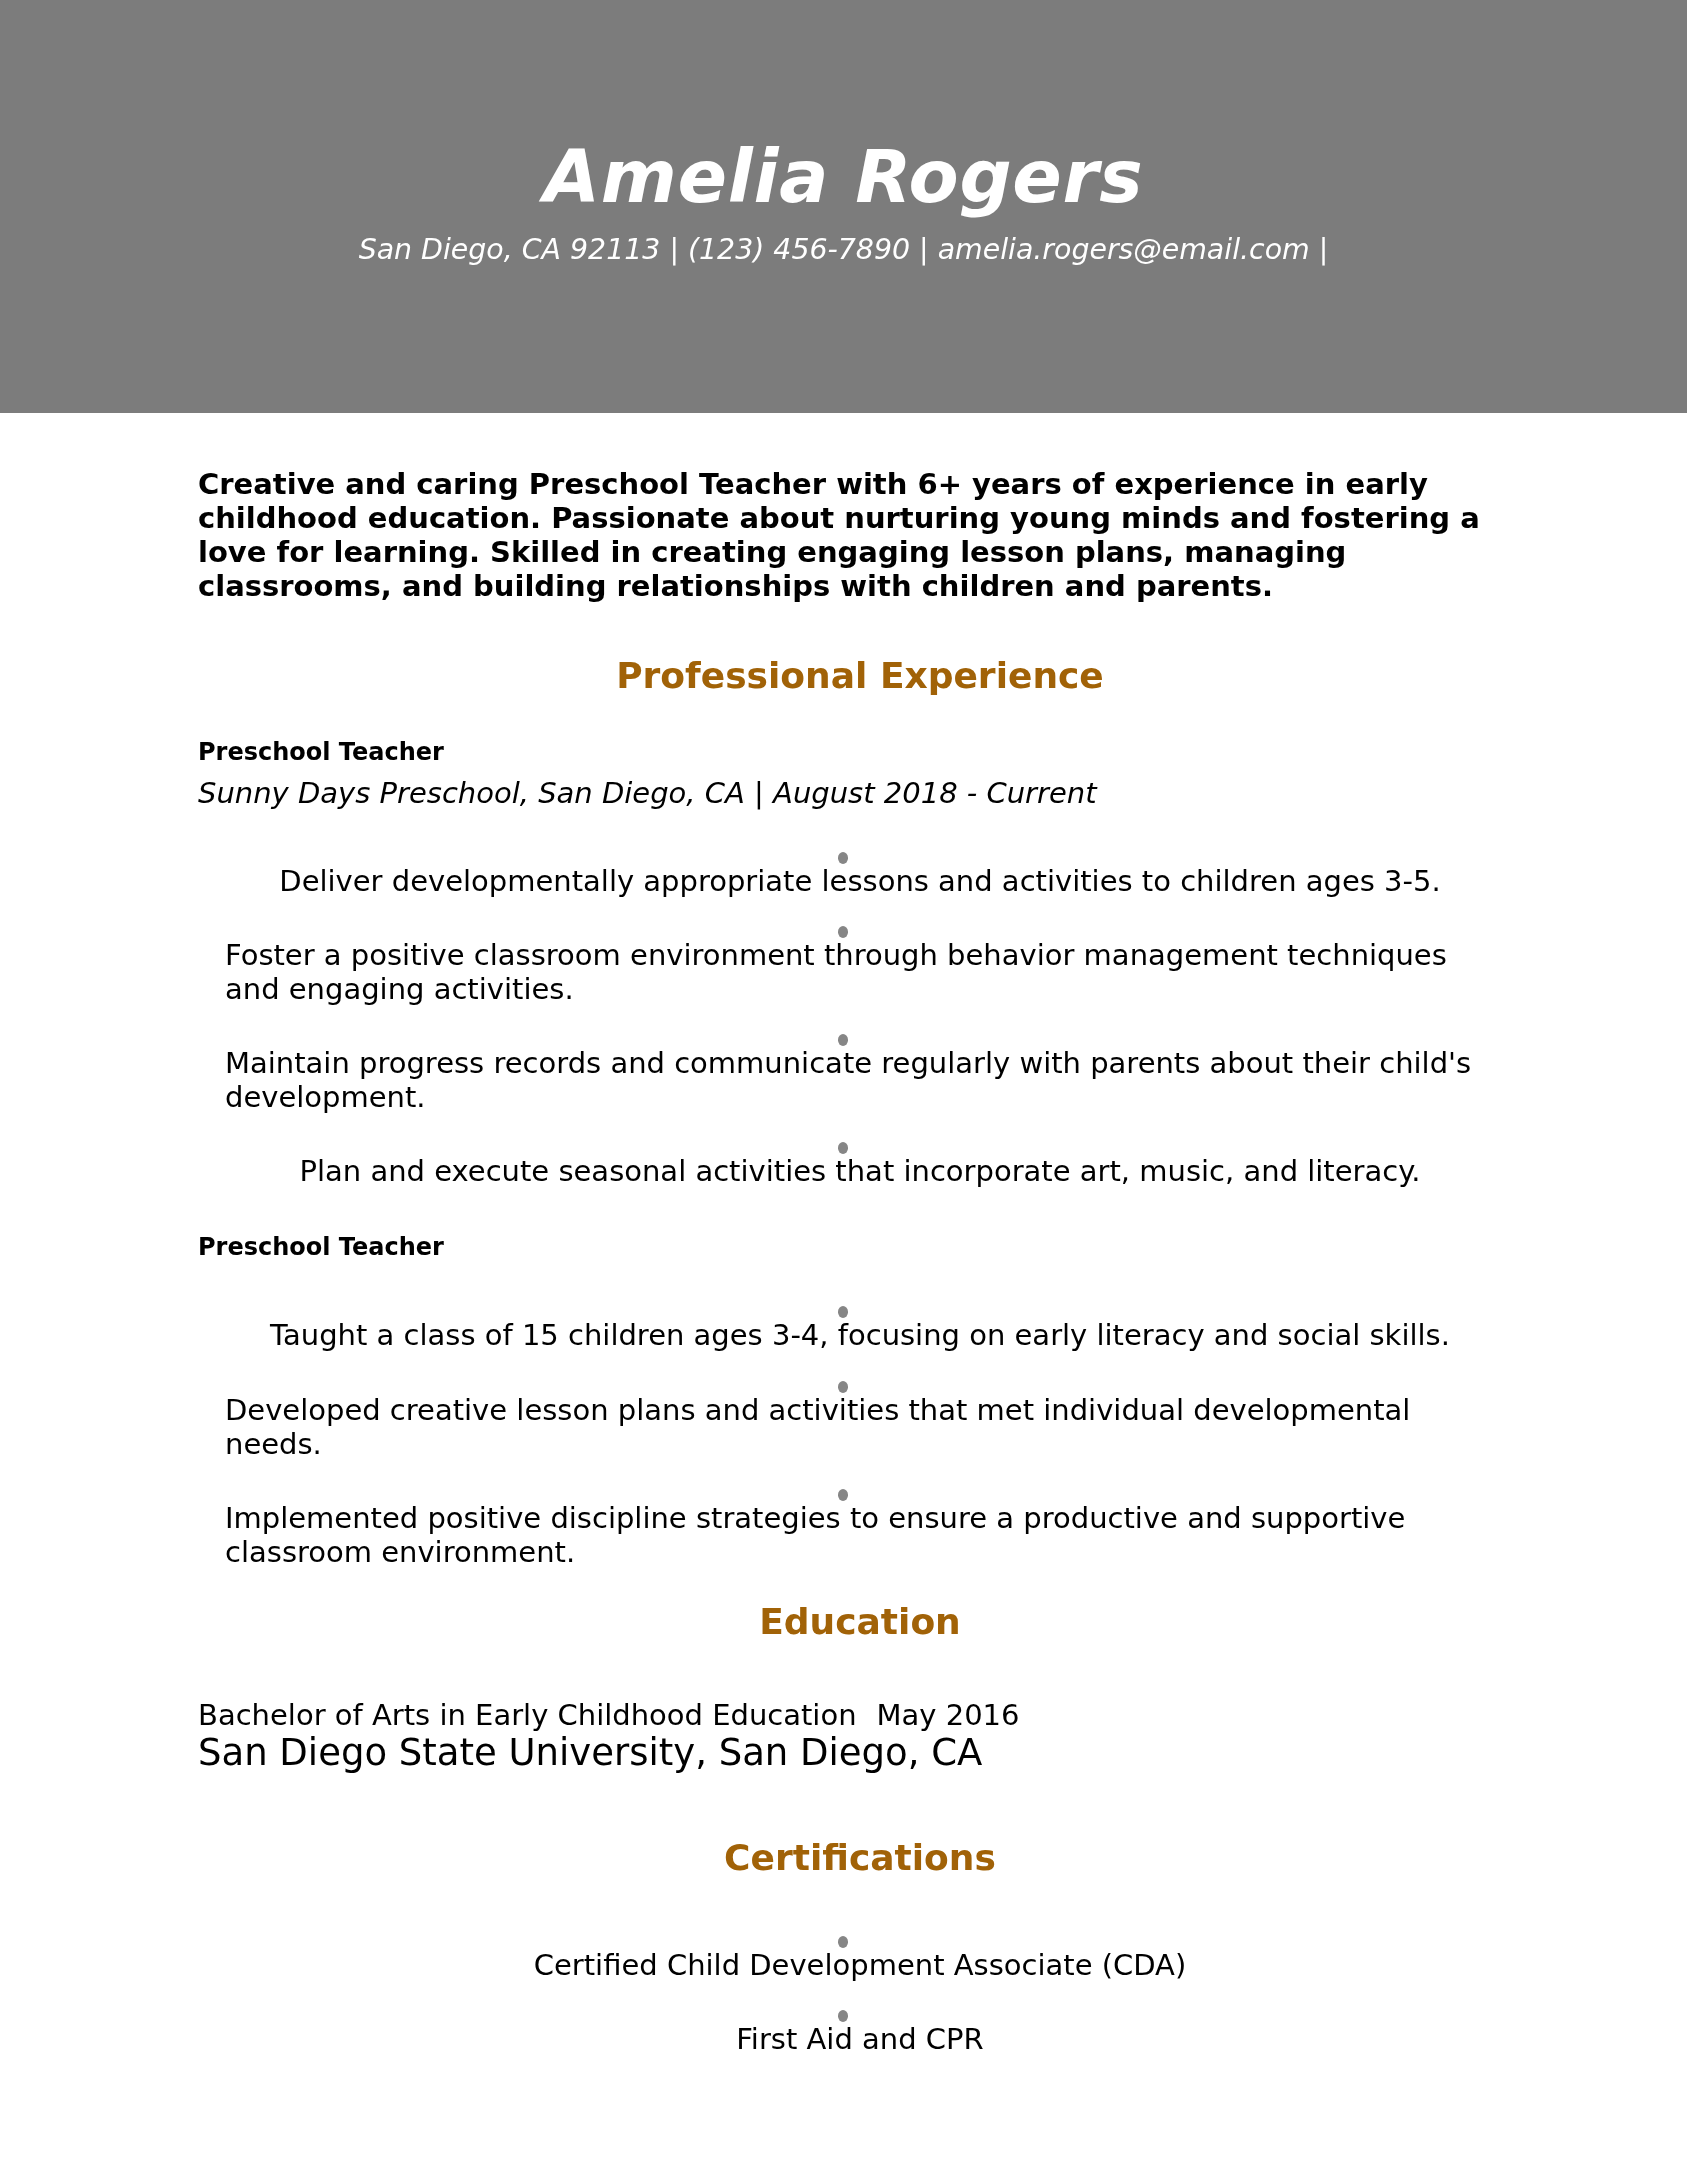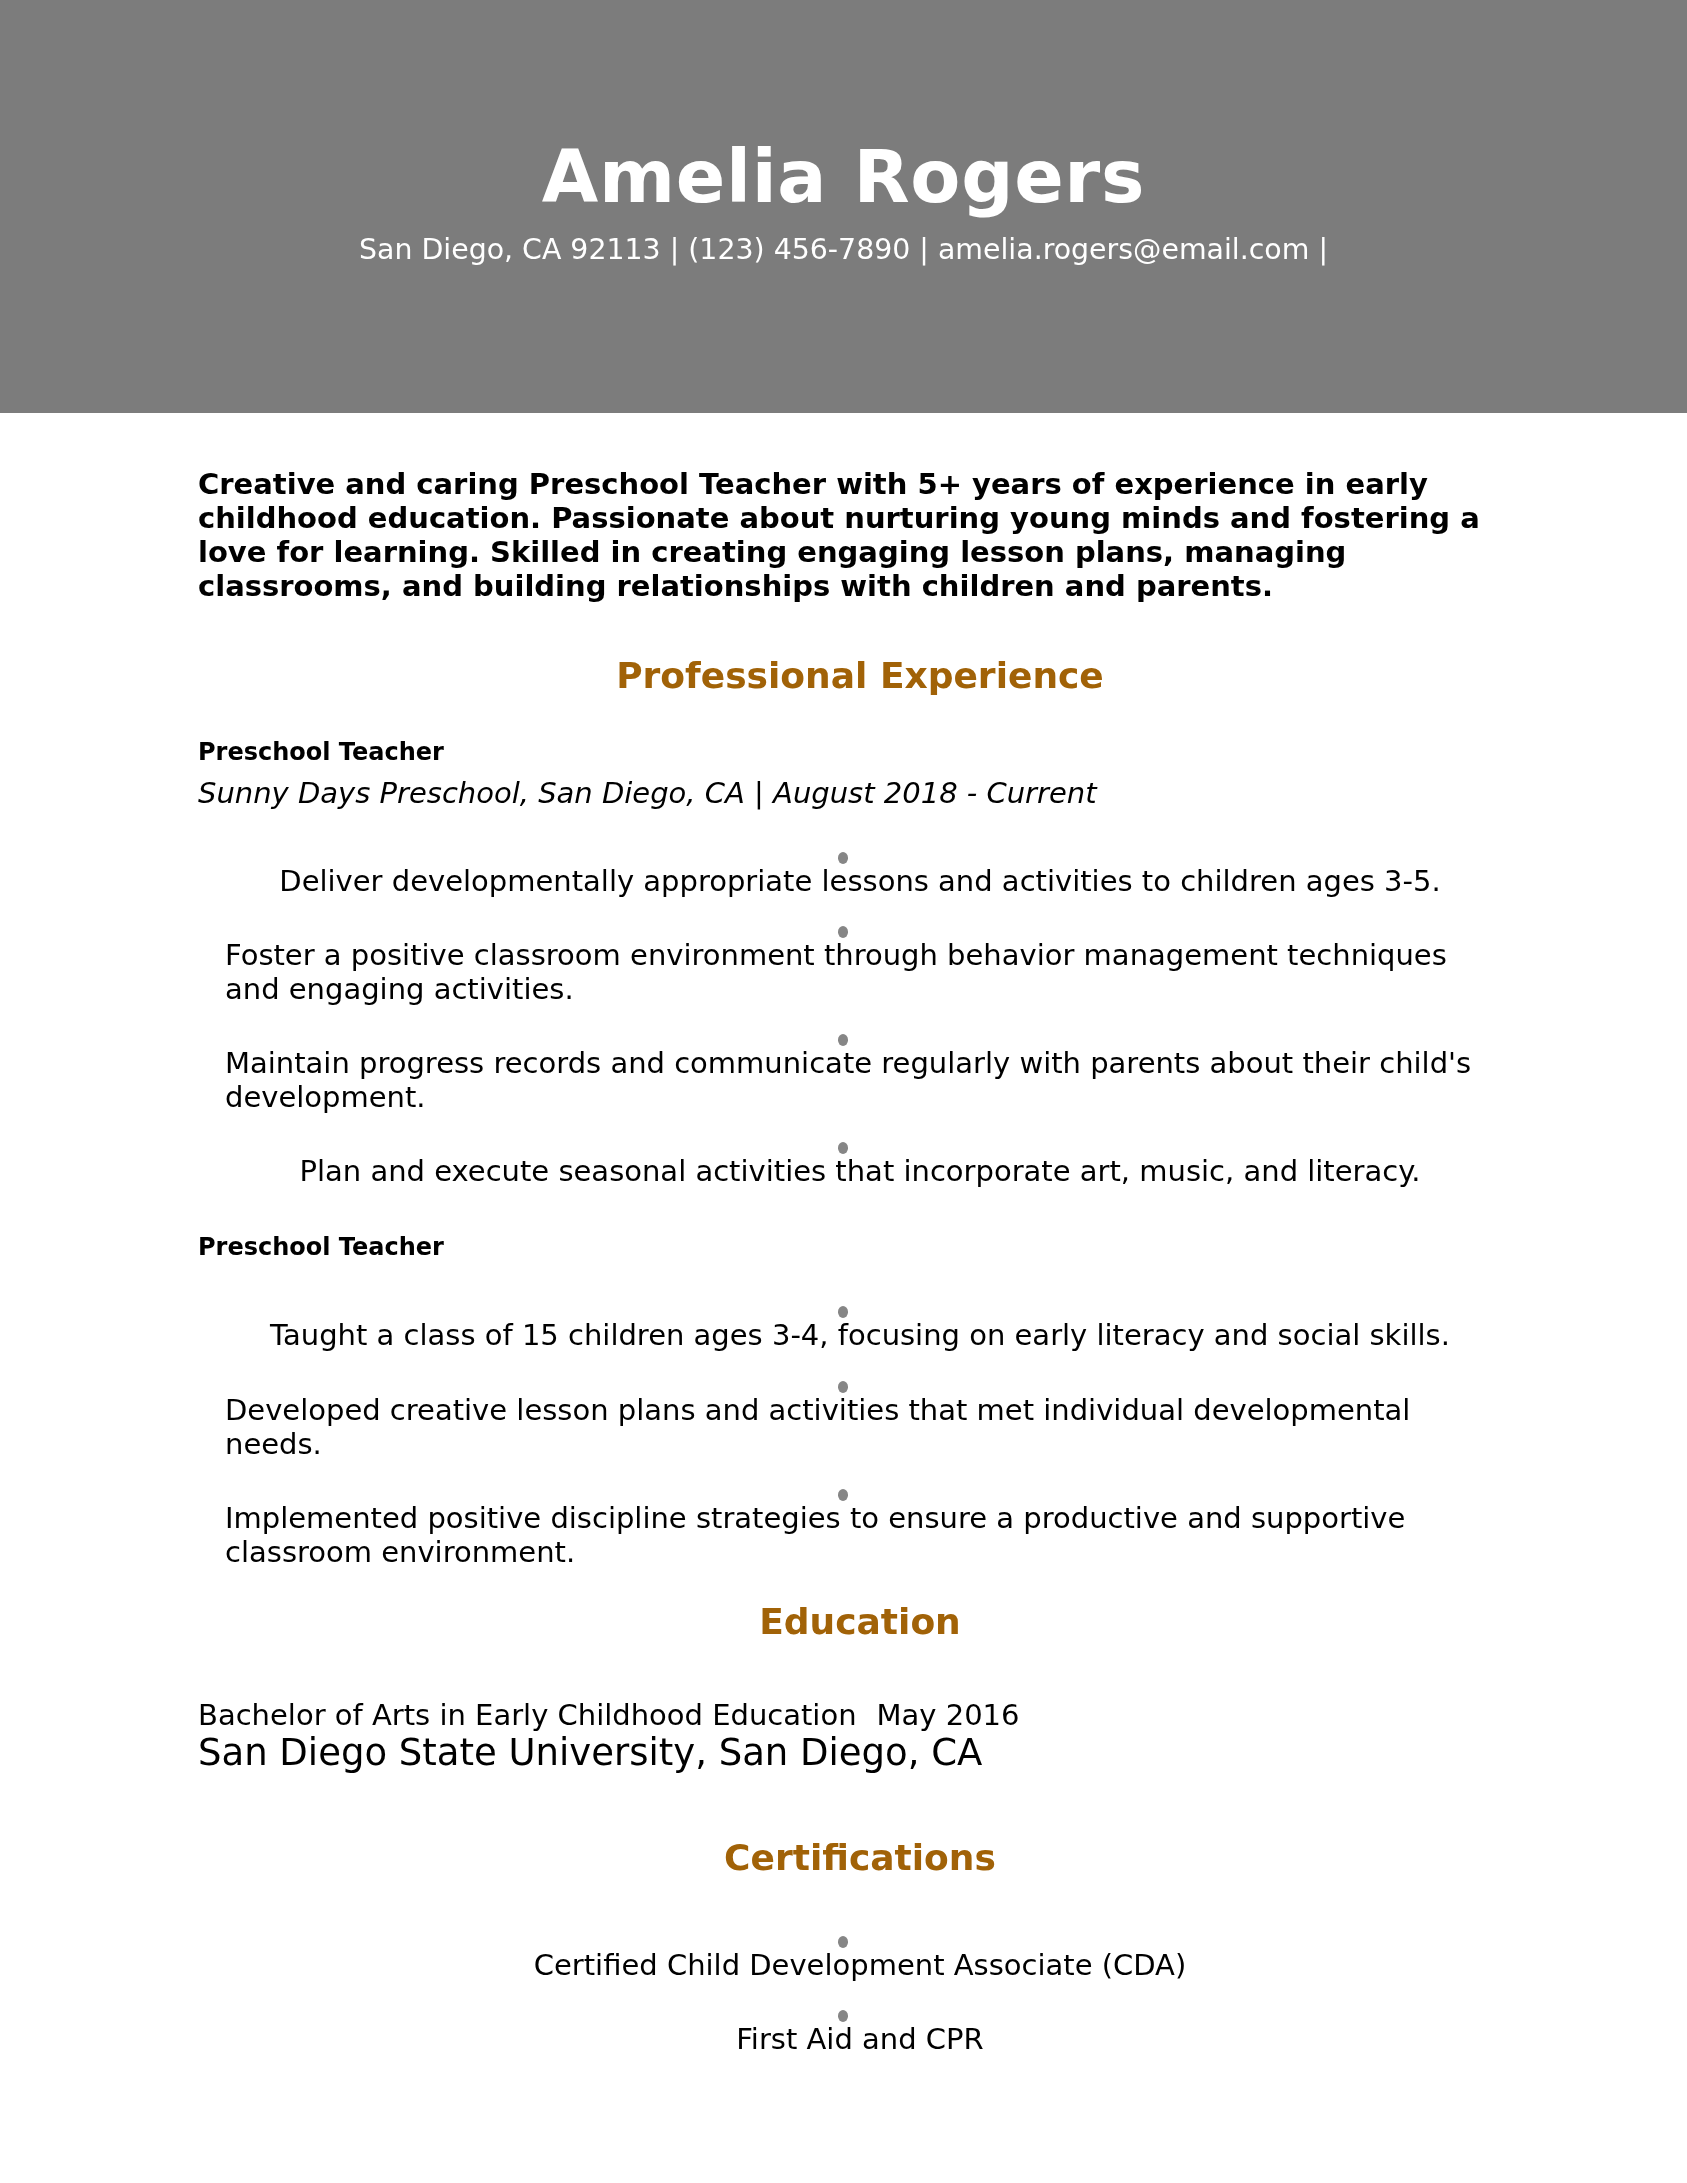--- a/index.html
+++ b/index.html
@@ -23,6 +23,7 @@
     color: #ffffff;
     text-align: center;
     padding-top: 140px;
+    font-style: italic;
   }
   .person-name {
     margin: 0;

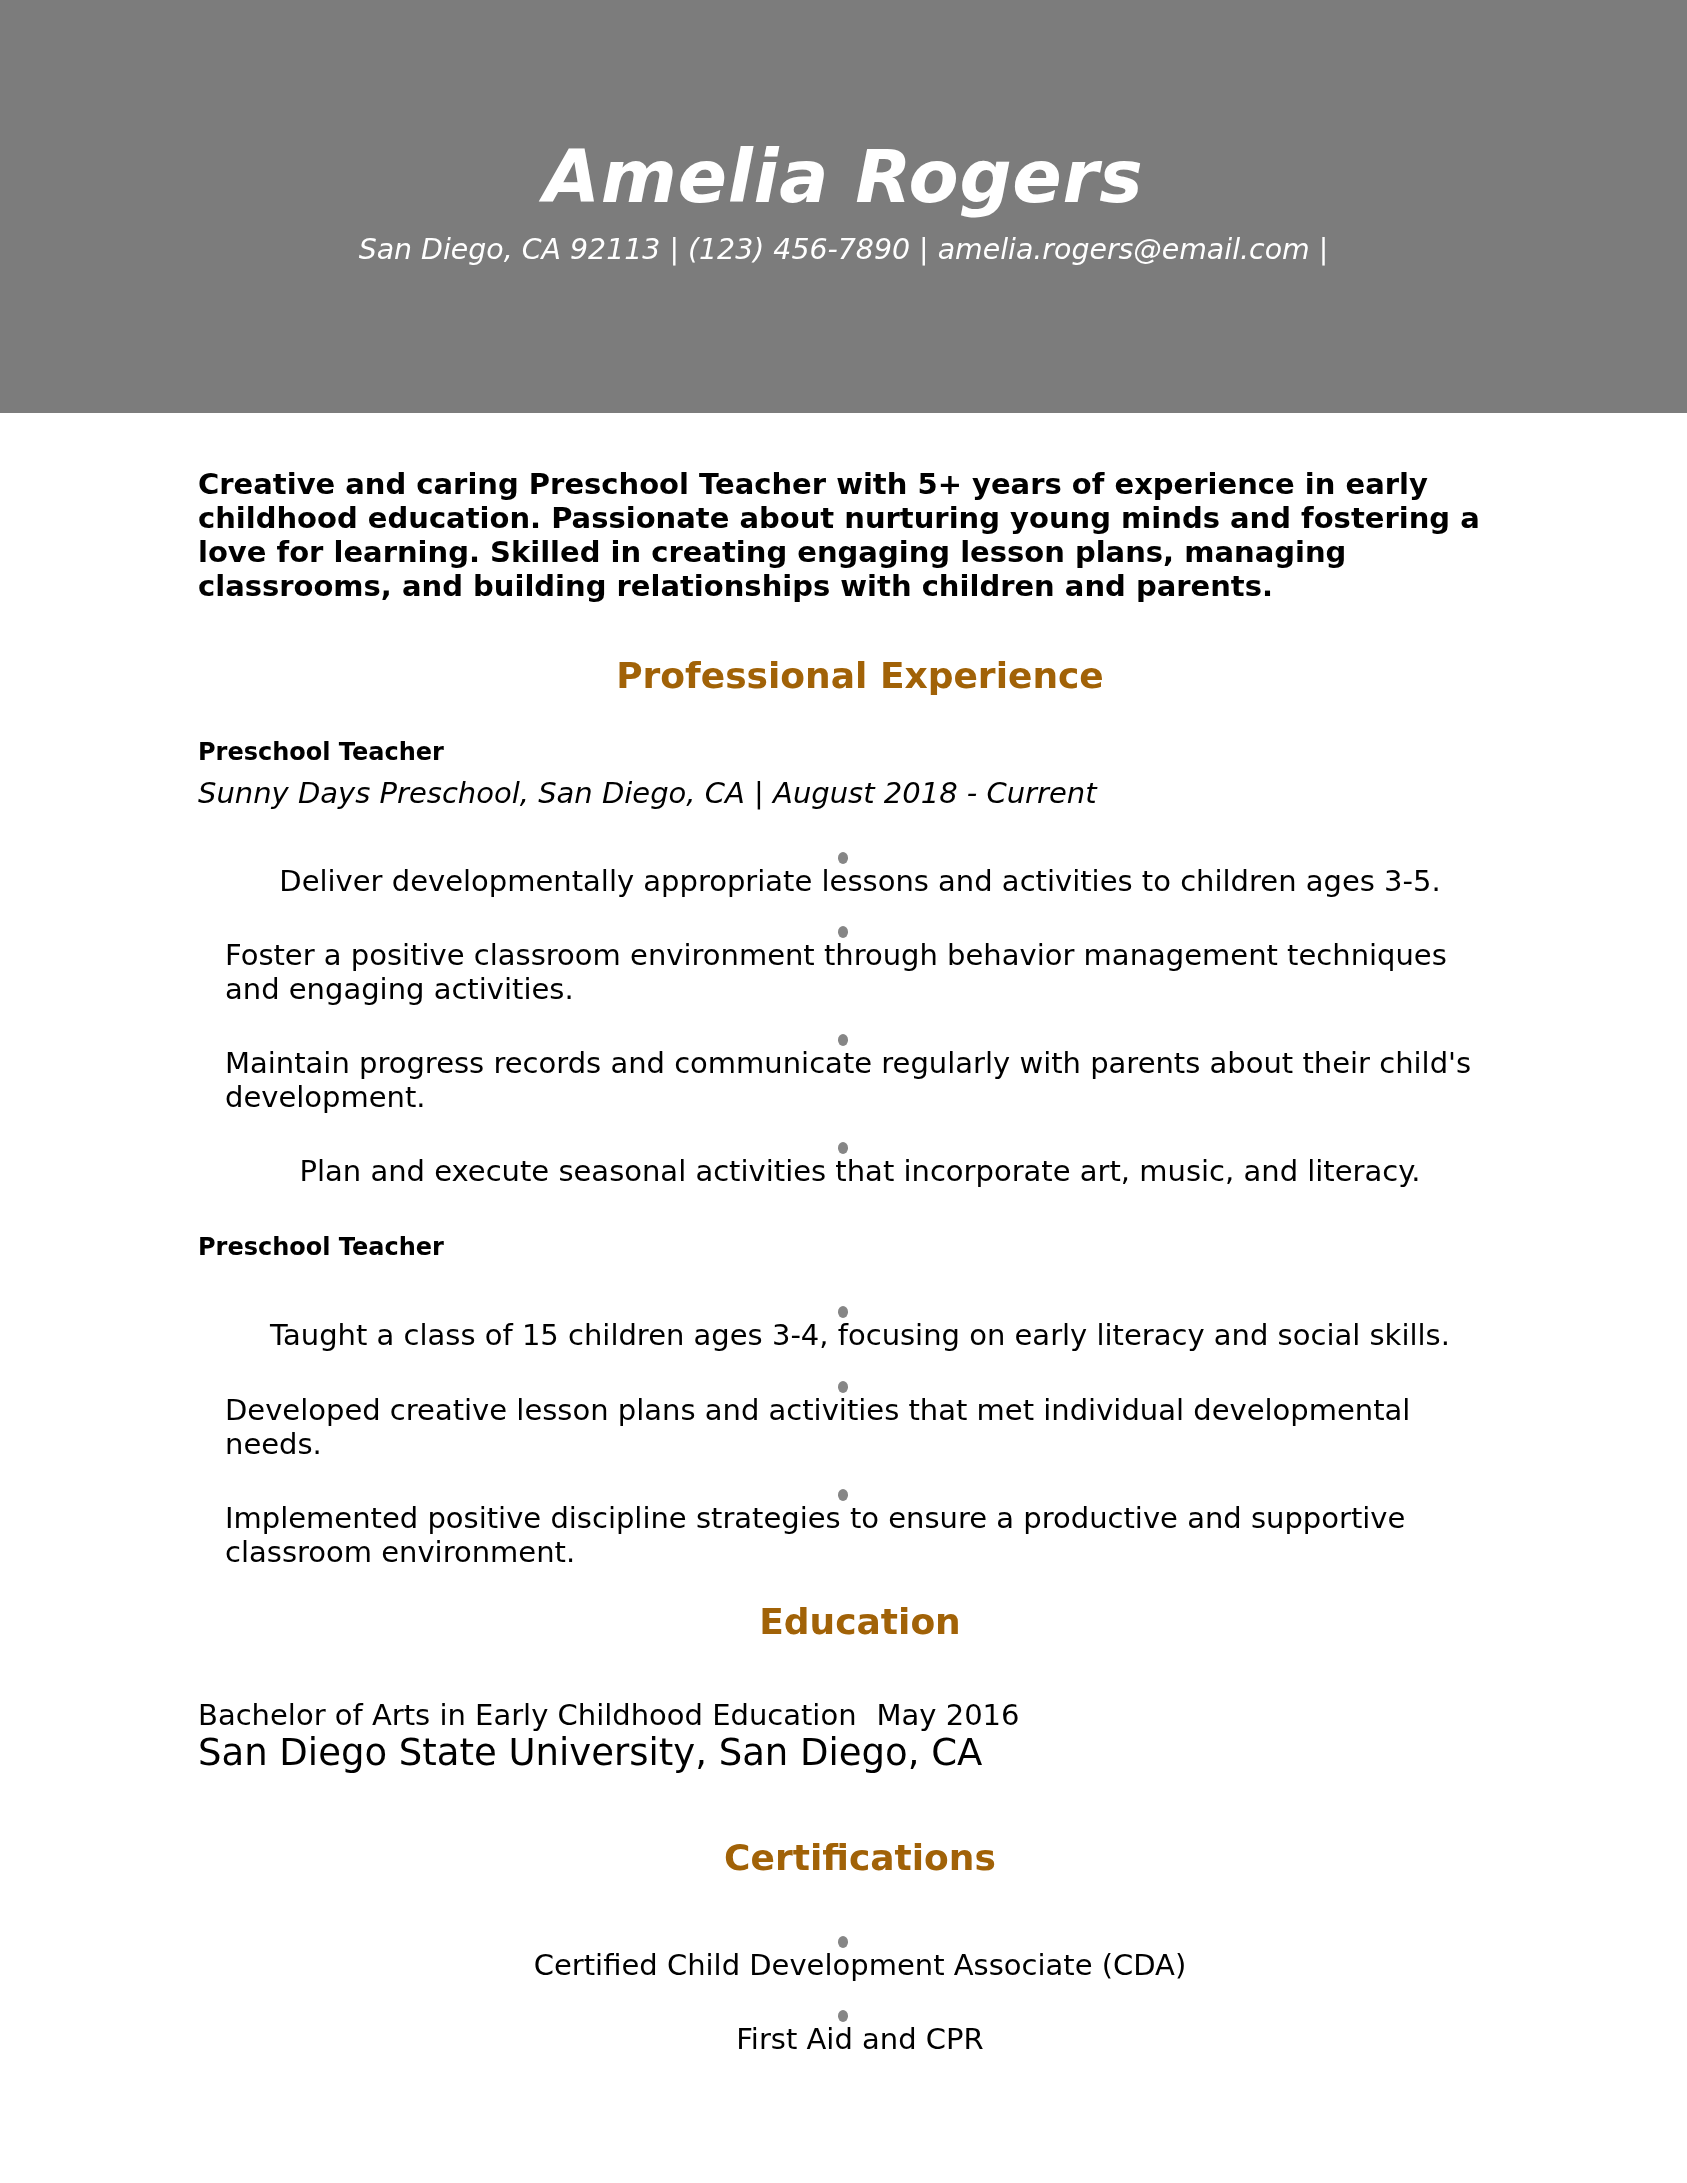--- a/index.html
+++ b/index.html
@@ -133,7 +133,7 @@
 
   <main class="content">
 
-    <p class="summary">Creative and caring Preschool Teacher with 5+ years of experience in early childhood education. Passionate about nurturing young minds and fostering a love for learning. Skilled in creating engaging lesson plans, managing classrooms, and building relationships with children and parents.</p>
+    <p class="summary">Creative and caring Preschool Teacher with 6+ years of experience in early childhood education. Passionate about nurturing young minds and fostering a love for learning. Skilled in creating engaging lesson plans, managing classrooms, and building relationships with children and parents.</p>
 
     <h2 class="section-heading heading-experience">Professional Experience</h2>
 

